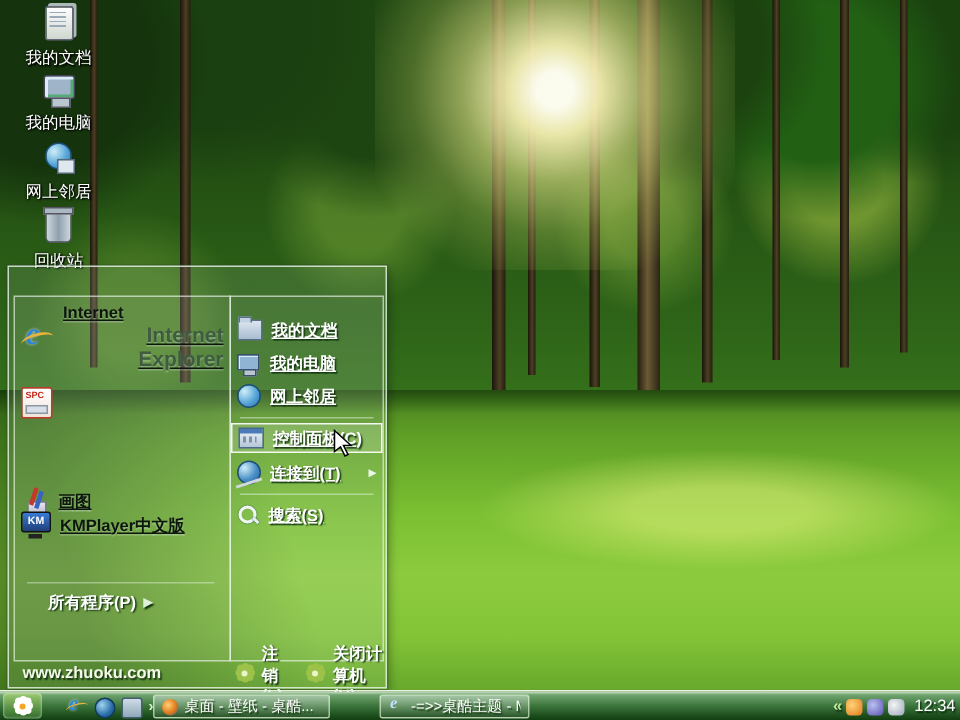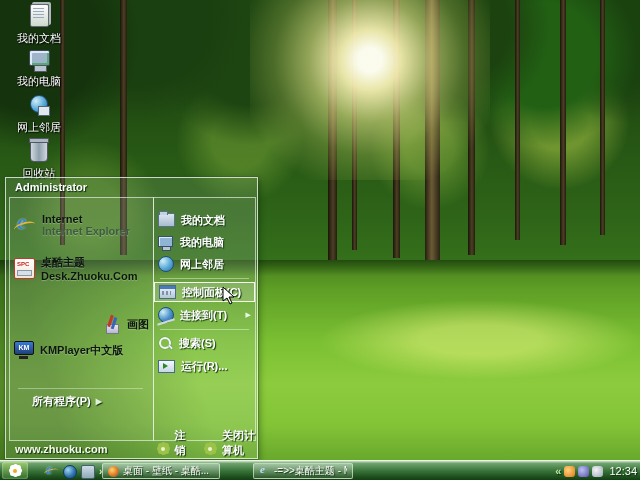--- a/index.html
+++ b/index.html
@@ -233,9 +233,6 @@
   </div>
 
   <div class="start-menu">
-    <div class="sm-header">
-      <span class="sm-user">Administrator</span>
-    </div>
 
     <div class="sm-left">
       <div class="sm-item" style="top:12px;height:30px;">

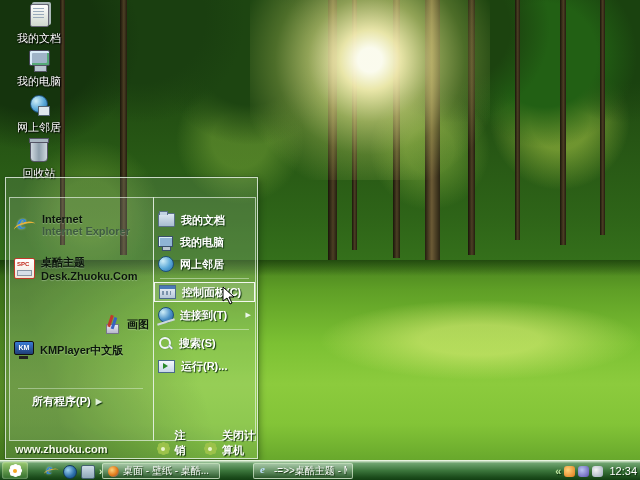--- a/index.html
+++ b/index.html
@@ -71,7 +71,7 @@
     border:1px solid rgba(235,245,235,.65);background:rgba(215,235,215,.06);}
   .sm-item{position:absolute;left:0;width:100%;display:flex;align-items:center;gap:6px;
     padding:0 4px;box-sizing:border-box;cursor:pointer;}
-  .sm-item .txt{color:#0c160c;font-weight:bold;text-shadow:0 1px 1px rgba(220,240,220,.35);}
+  .sm-item .txt{color:#0c160c;font-weight:bold;text-shadow:0 1px 1px rgba(220,240,220,.35);text-decoration:underline;}
   .sm-item .sub{display:block;color:#3f5c41;font-weight:bold;font-size:11px;}
   .sm-right .sm-item .txt{color:#fff;text-shadow:1px 1px 1px #11330f;}
   .sm-sep{position:absolute;left:6px;width:89px;height:1px;background:rgba(240,250,240,.45);}

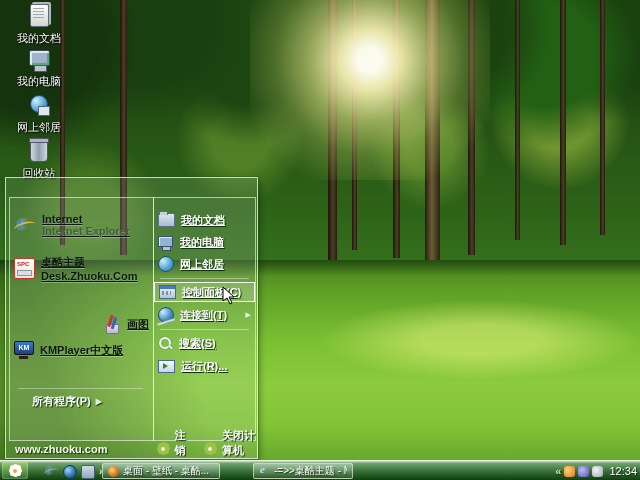--- a/index.html
+++ b/index.html
@@ -72,7 +72,7 @@
   .sm-item{position:absolute;left:0;width:100%;display:flex;align-items:center;gap:6px;
     padding:0 4px;box-sizing:border-box;cursor:pointer;}
   .sm-item .txt{color:#0c160c;font-weight:bold;text-shadow:0 1px 1px rgba(220,240,220,.35);text-decoration:underline;}
-  .sm-item .sub{display:block;color:#3f5c41;font-weight:bold;font-size:11px;}
+  .sm-item .sub{display:block;color:#3f5c41;font-weight:bold;font-size:14px;text-align:right;}
   .sm-right .sm-item .txt{color:#fff;text-shadow:1px 1px 1px #11330f;}
   .sm-sep{position:absolute;left:6px;width:89px;height:1px;background:rgba(240,250,240,.45);}
   .sm-hl{border:1px solid rgba(255,255,255,.9);background:rgba(255,255,255,.16);}

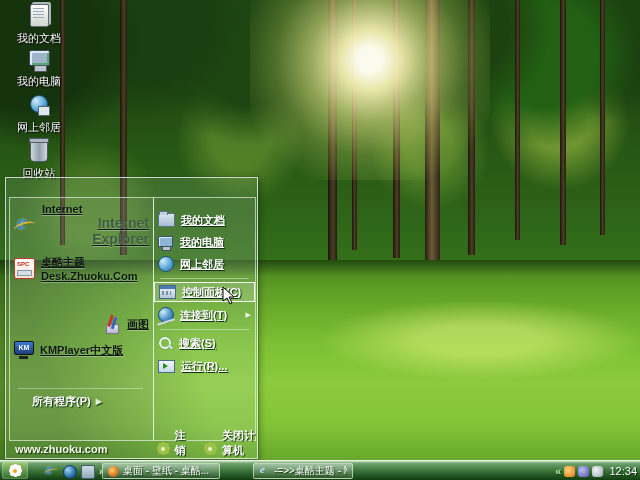--- a/index.html
+++ b/index.html
@@ -244,7 +244,6 @@
       </div>
       <div class="sm-item" style="top:58px;height:24px;">
         <span class="ic ic-zk"></span>
-        <span class="txt">桌酷主题Desk.Zhuoku.Com</span>
       </div>
       <div class="sm-item" style="top:114px;height:24px;justify-content:flex-end;">
         <span class="ic ic-paint"></span>

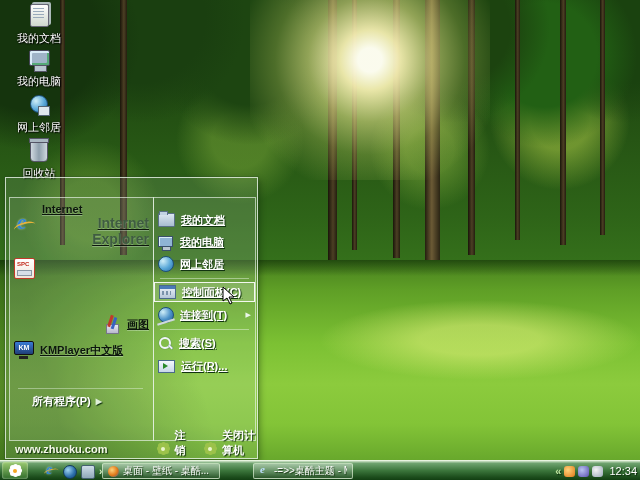--- a/index.html
+++ b/index.html
@@ -245,7 +245,7 @@
       <div class="sm-item" style="top:58px;height:24px;">
         <span class="ic ic-zk"></span>
       </div>
-      <div class="sm-item" style="top:114px;height:24px;justify-content:flex-end;">
+      <div class="sm-item" style="top:124px;height:24px;">
         <span class="ic ic-paint"></span>
         <span class="txt">画图</span>
       </div>

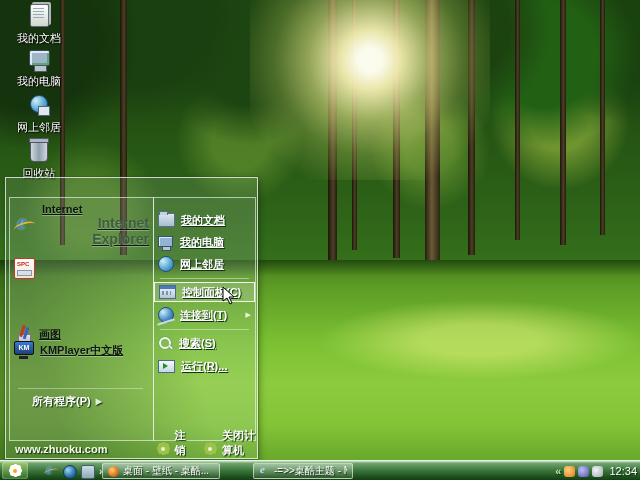--- a/index.html
+++ b/index.html
@@ -288,10 +288,6 @@
         <span class="ic ic-search"></span>
         <span class="txt">搜索(S)</span>
       </div>
-      <div class="sm-item" style="top:158px;height:20px;">
-        <span class="ic ic-run"></span>
-        <span class="txt">运行(R)...</span>
-      </div>
     </div>
 
     <div class="sm-footer">

